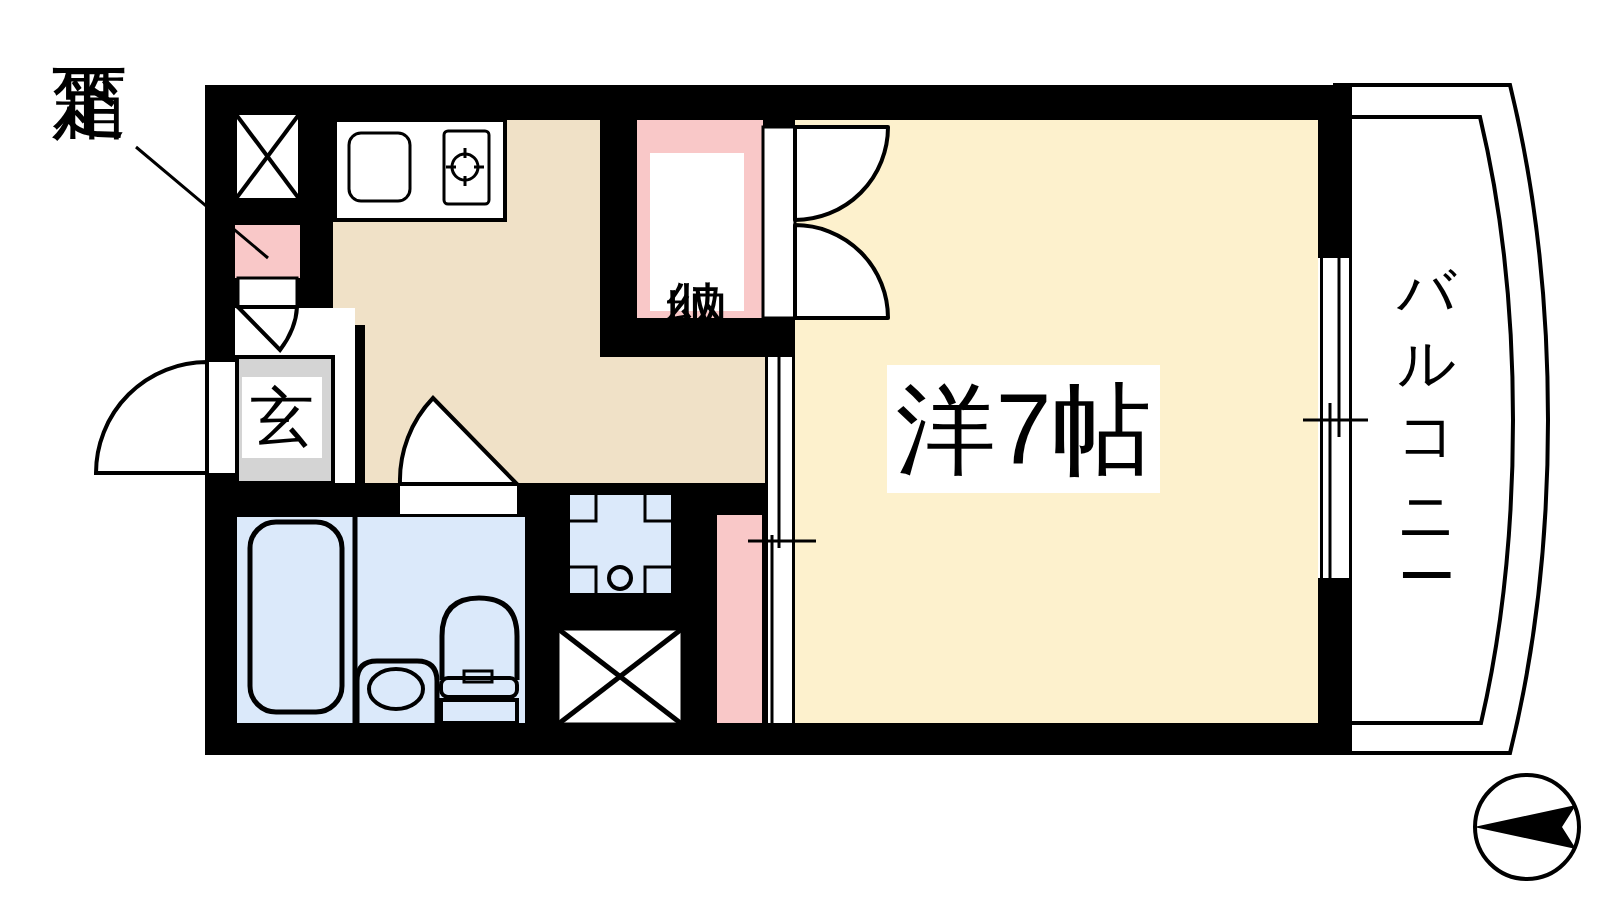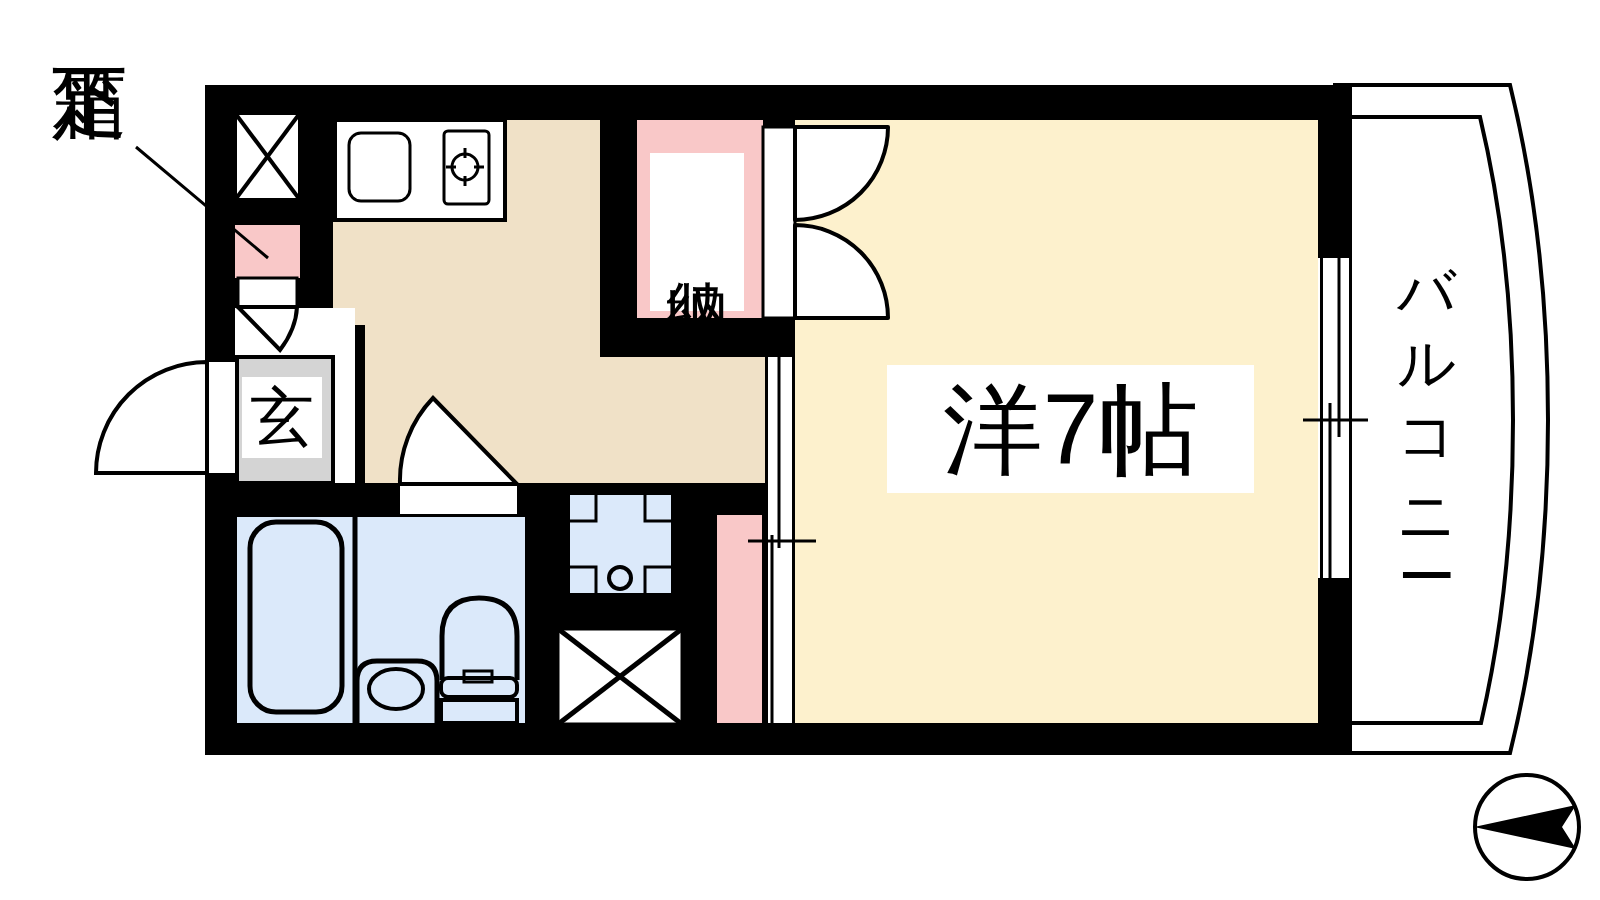--- a/index.html
+++ b/index.html
@@ -124,7 +124,7 @@
 
 <div class="label box v" style="left:650px;top:153px;width:94px;height:158px;font-size:62px;">収納</div>
 
-<div class="label box" style="left:887px;top:365px;width:367px;height:128px;font-size:100px;">洋7帖</div>
+<div class="label box" style="left:887px;top:365px;width:273px;height:128px;font-size:100px;">洋7帖</div>
 
 <div class="label box" style="left:242px;top:377px;width:80px;height:81px;font-size:64px;">玄</div>
 

